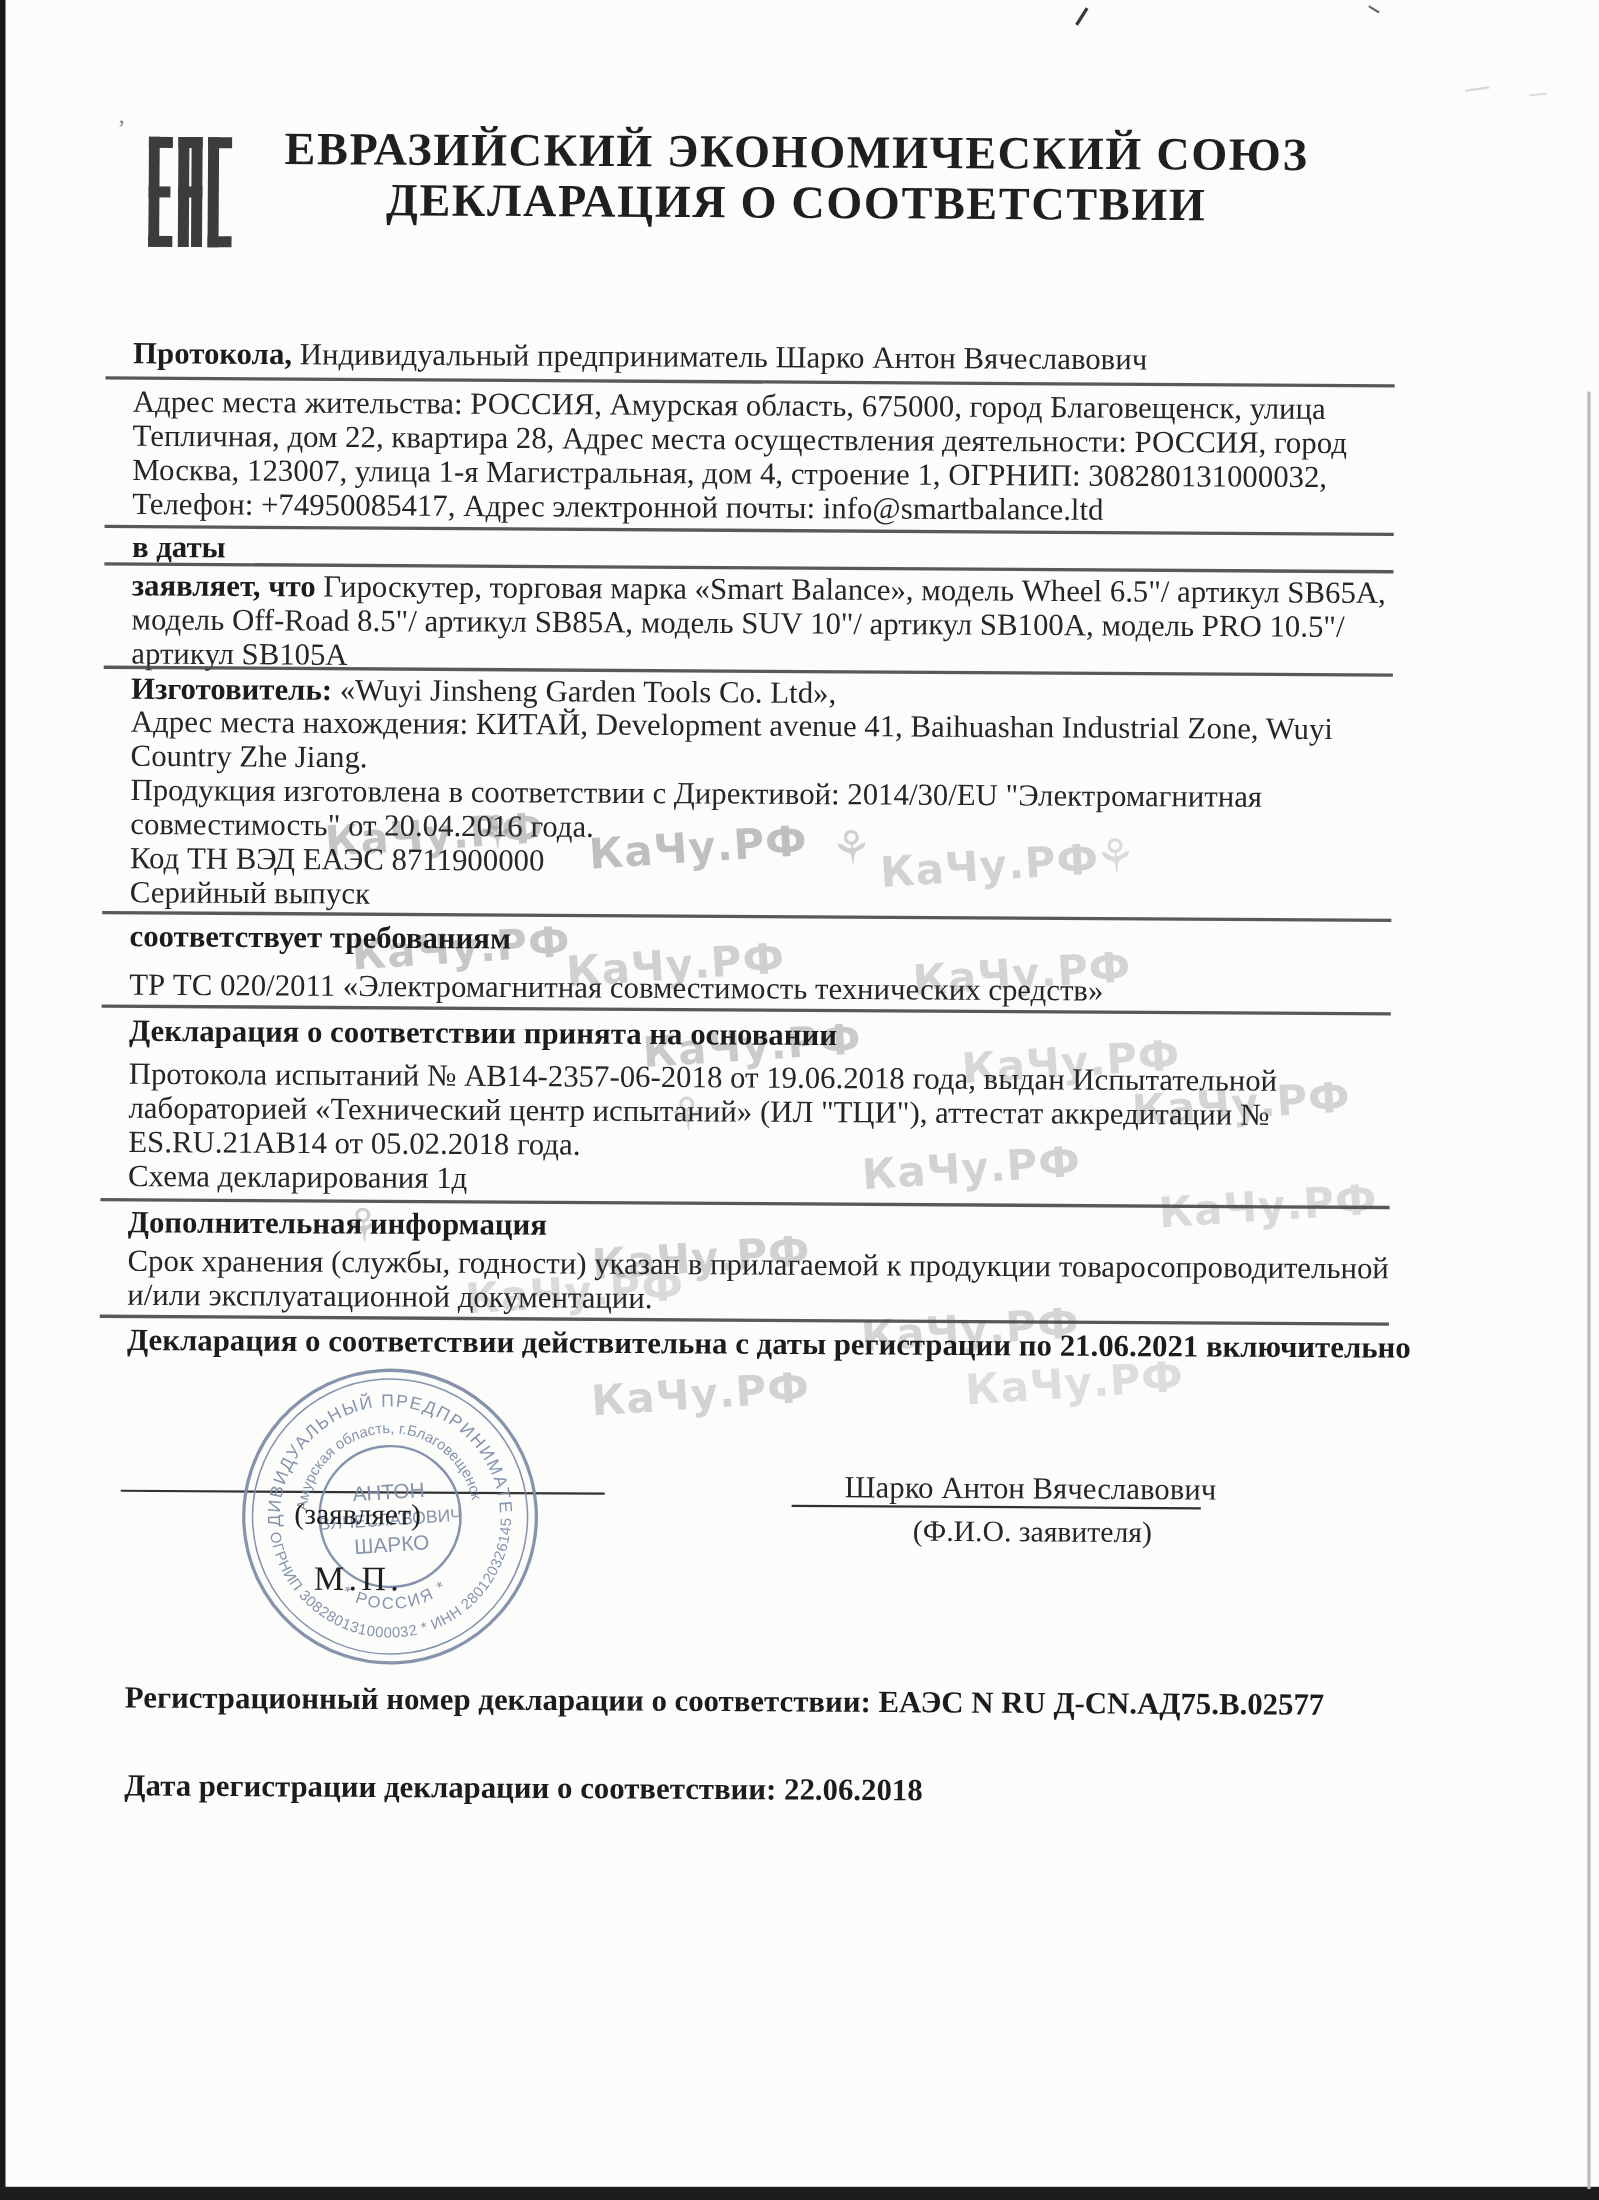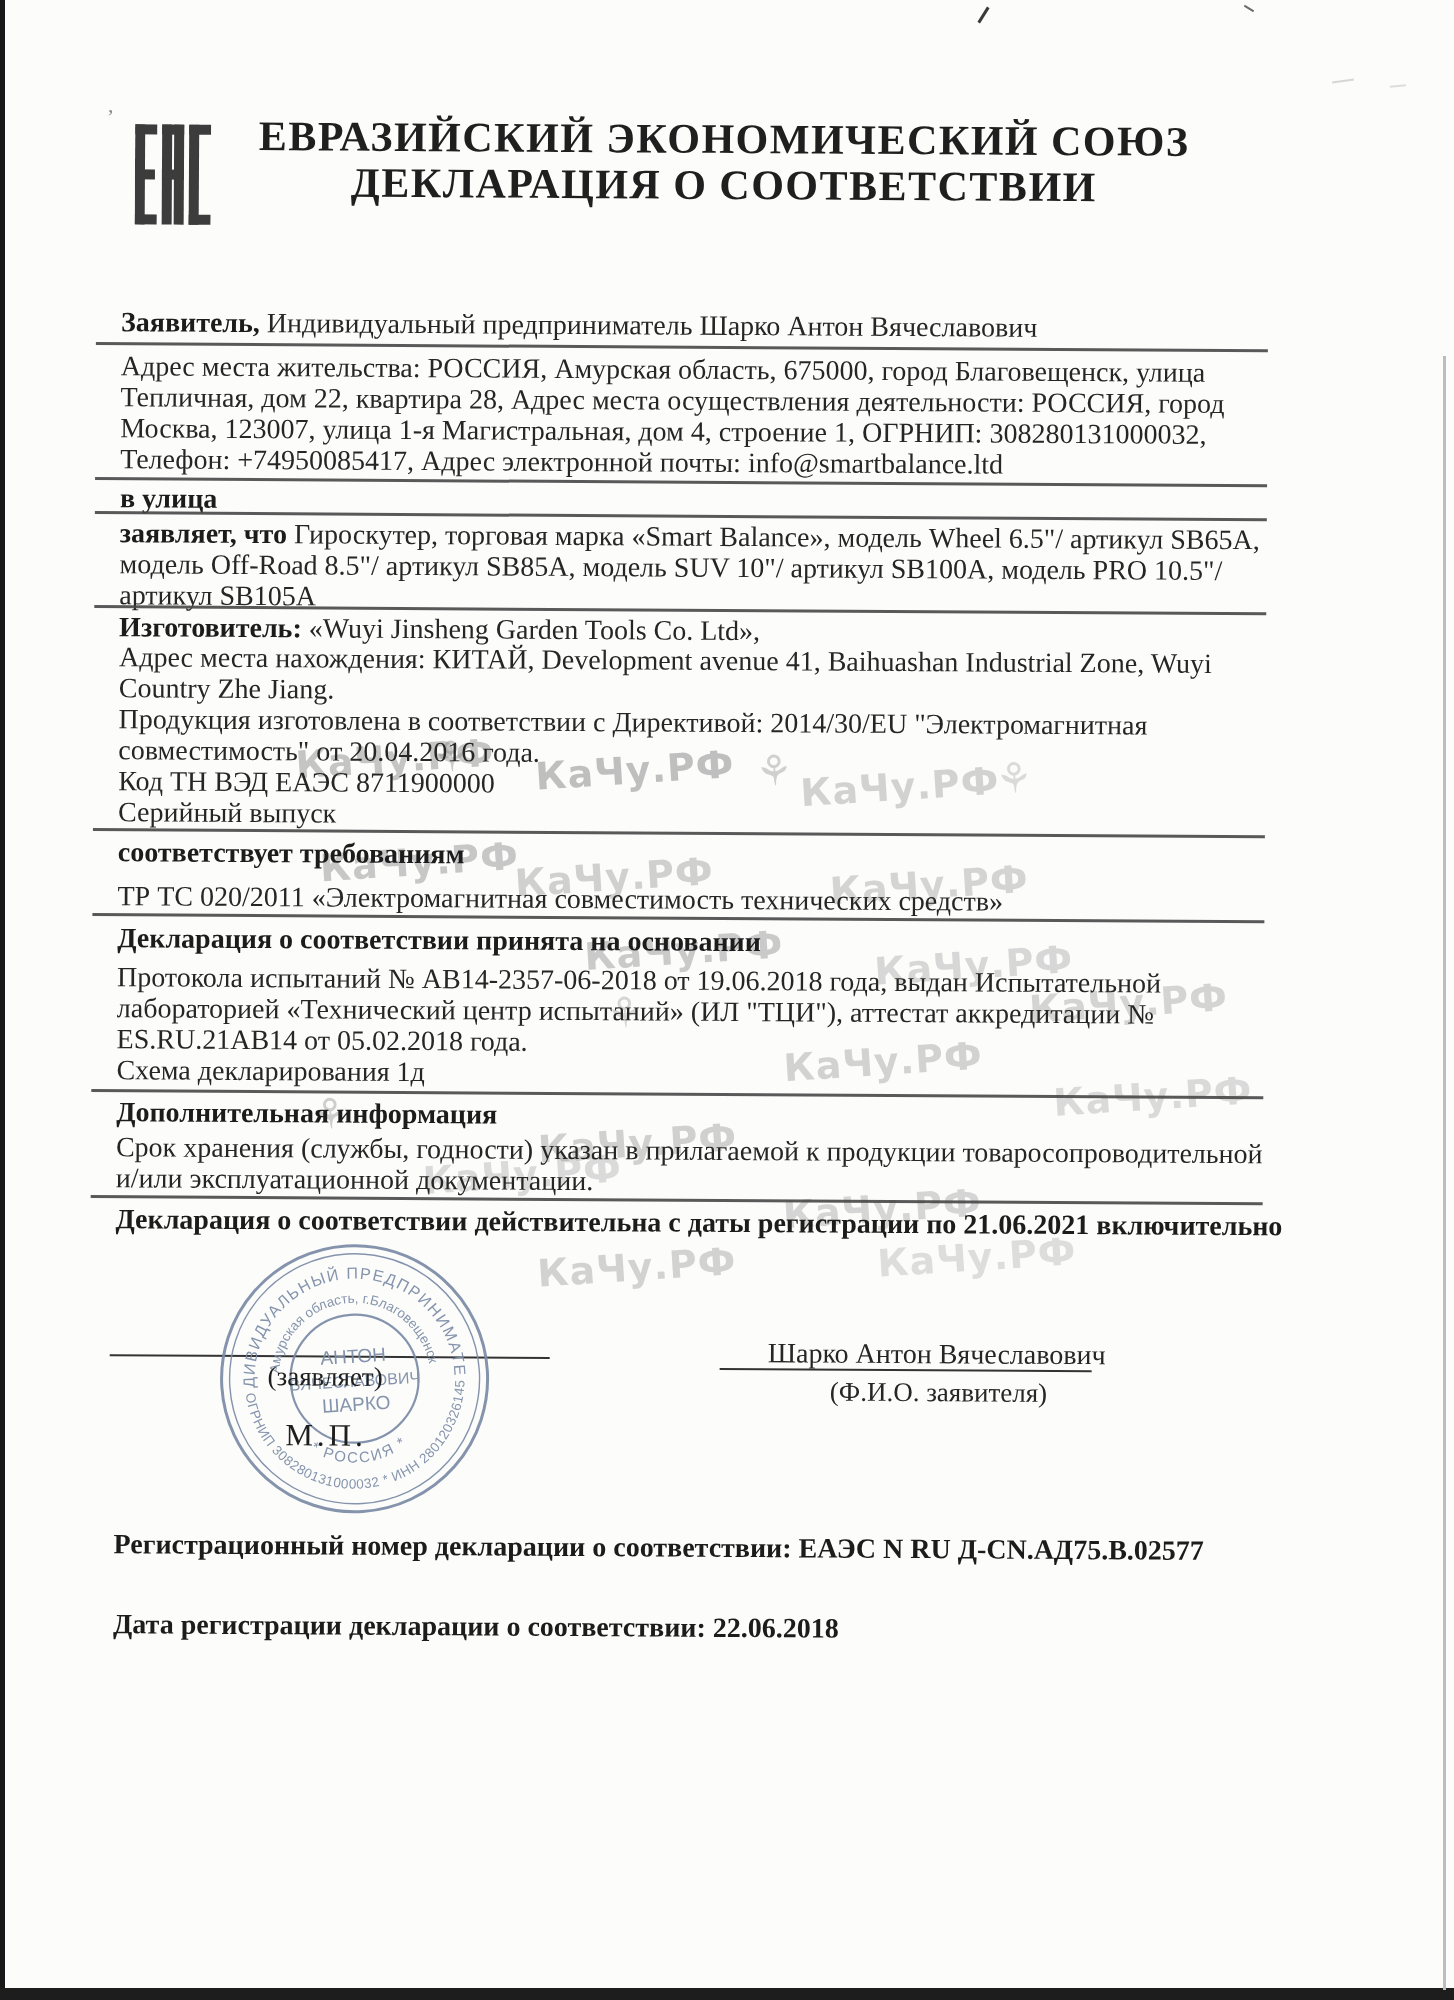--- a/index.html
+++ b/index.html
@@ -119,7 +119,7 @@
       <div>ДЕКЛАРАЦИЯ О СООТВЕТСТВИИ</div>
     </div>
 
-    <div class="t" style="top:306px"><b>Заявитель,</b><span> Индивидуальный предприниматель Шарко Антон Вячеславович</span></div>
+    <div class="t" style="top:306px"><b>Протокола,</b><span> Индивидуальный предприниматель Шарко Антон Вячеславович</span></div>
     <div class="line" style="top:342px"></div>
 
     <div class="t" style="top:350px">Адрес места жительства: РОССИЯ, Амурская область, 675000, город Благовещенск, улица</div>

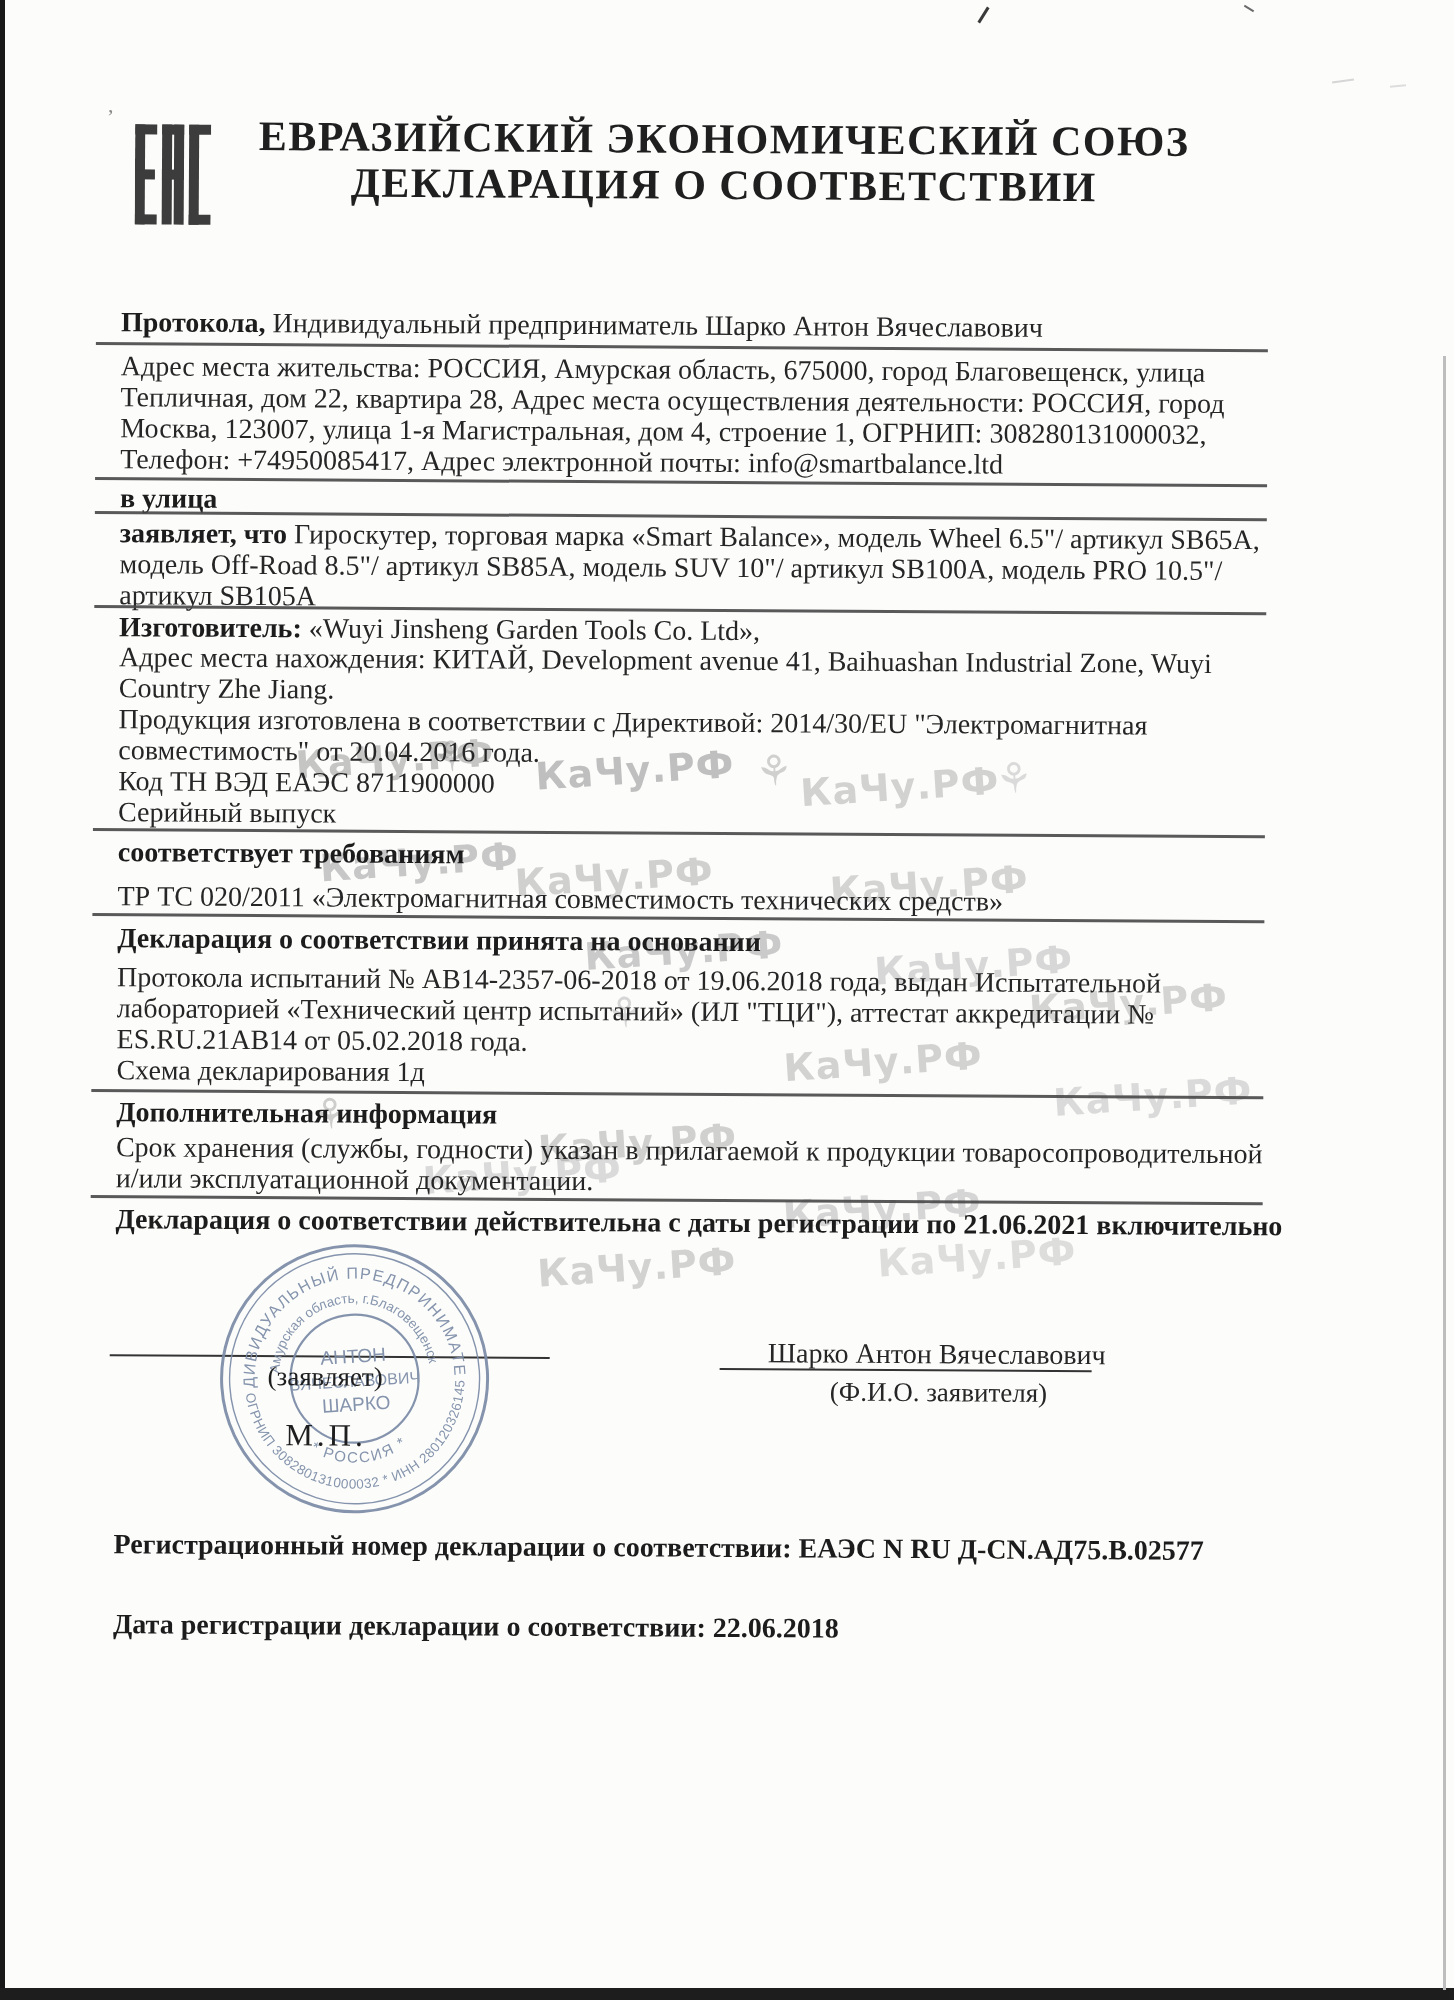--- a/index.html
+++ b/index.html
@@ -128,7 +128,7 @@
     <div class="t" style="top:443px">Телефон: +74950085417, Адрес электронной почты: info@smartbalance.ltd</div>
     <div class="line" style="top:477px"></div>
 
-    <div class="t" style="top:482px"><b>в улица</b></div>
+    <div class="t" style="top:482px"><b>в даты</b></div>
     <div class="line" style="top:511px"></div>
 
     <div class="t" style="top:517px"><b>заявляет, что</b><span> Гироскутер, торговая марка «Smart Balance», модель Wheel 6.5"/ артикул SB65A,</span></div>

